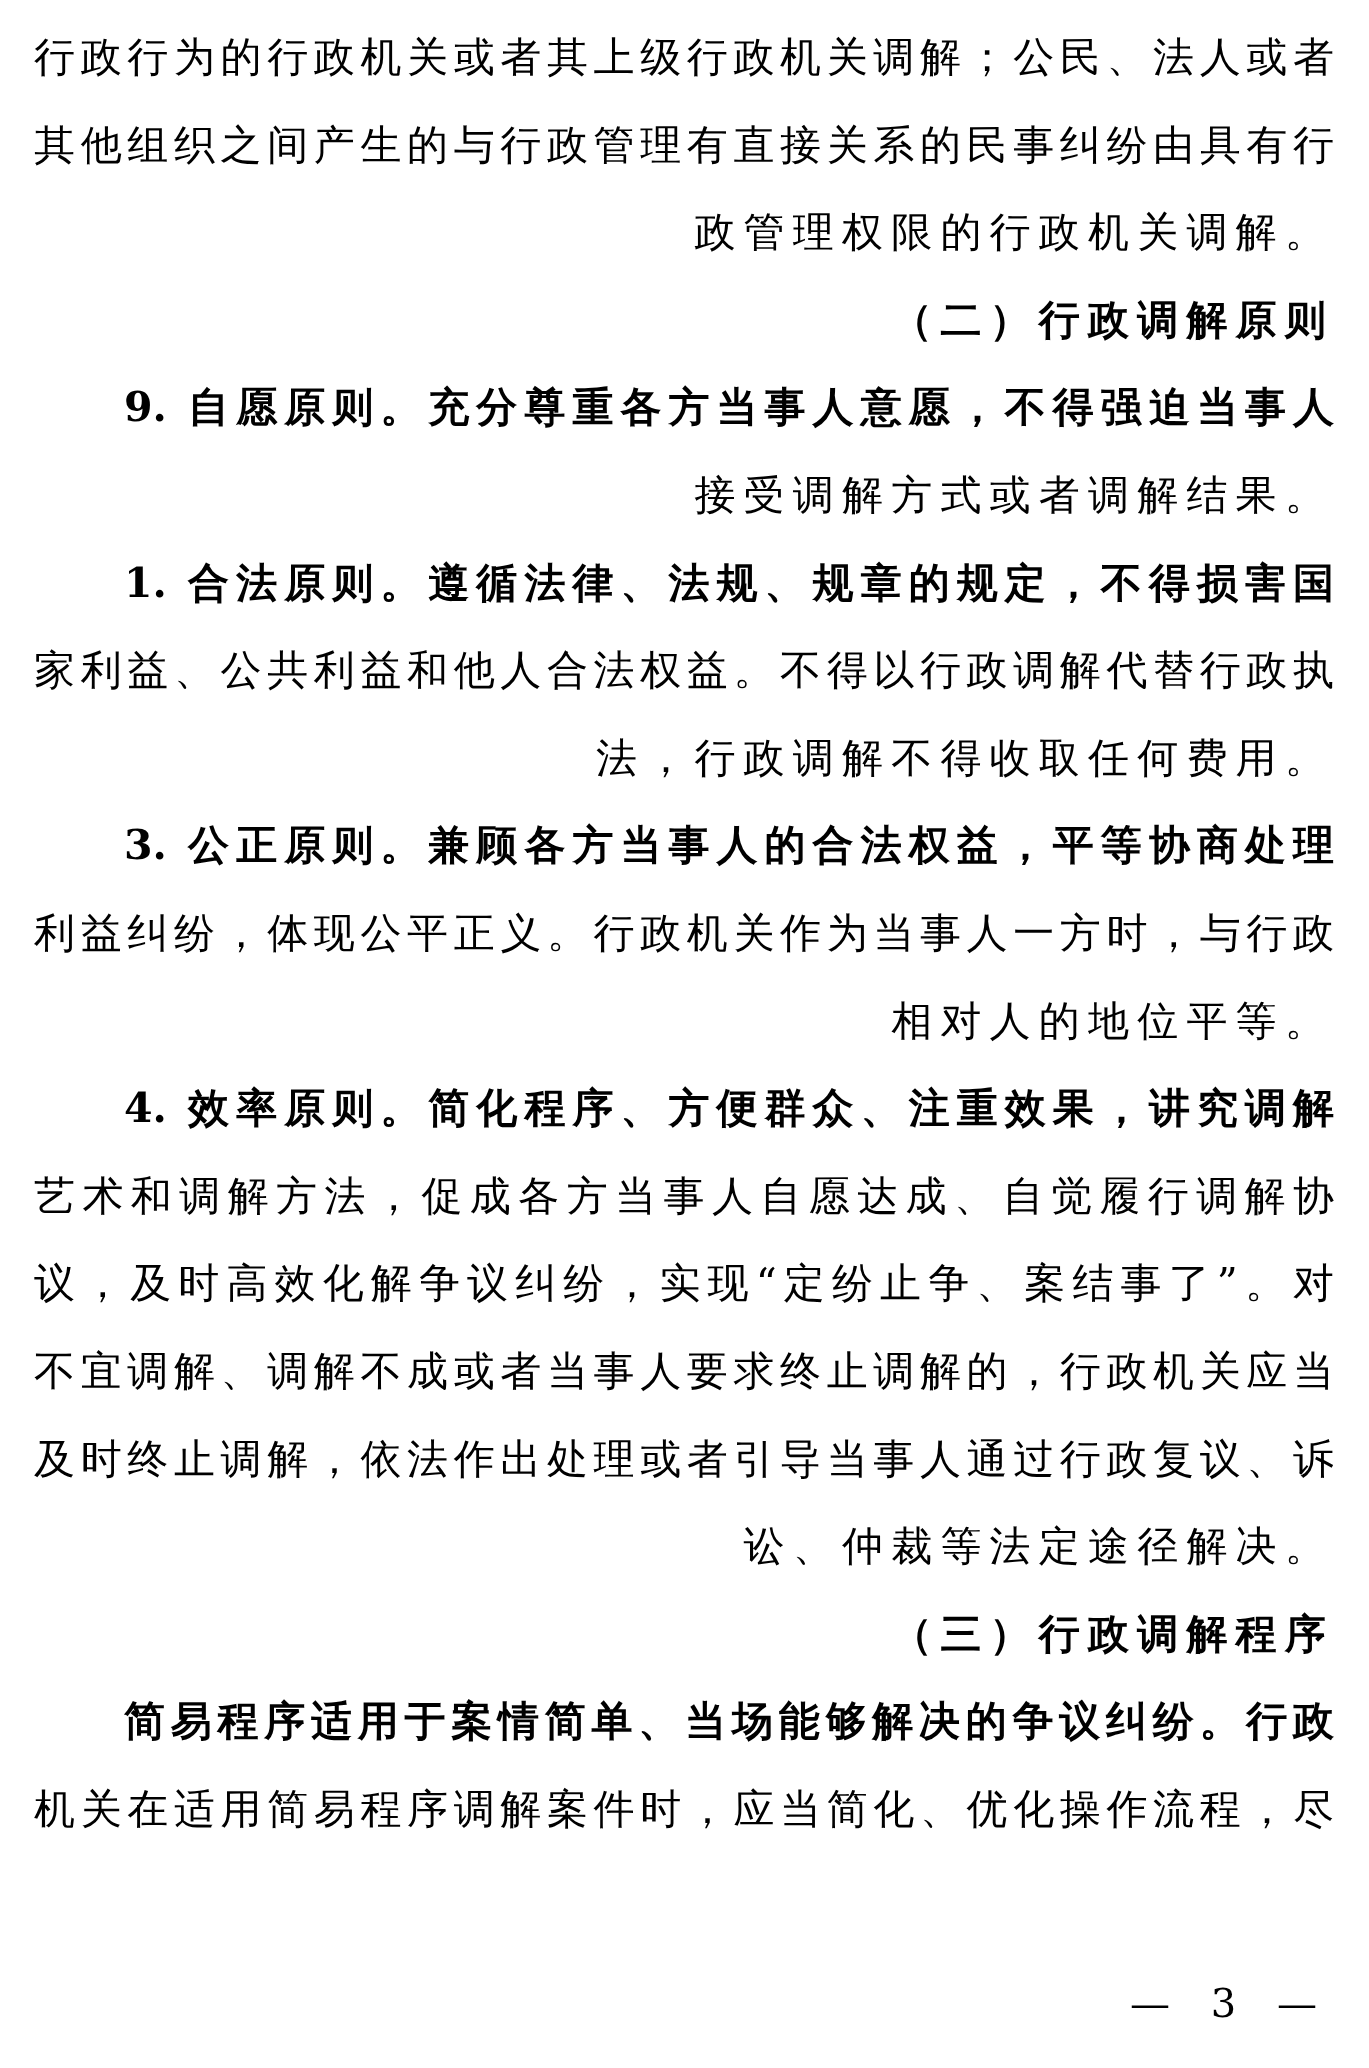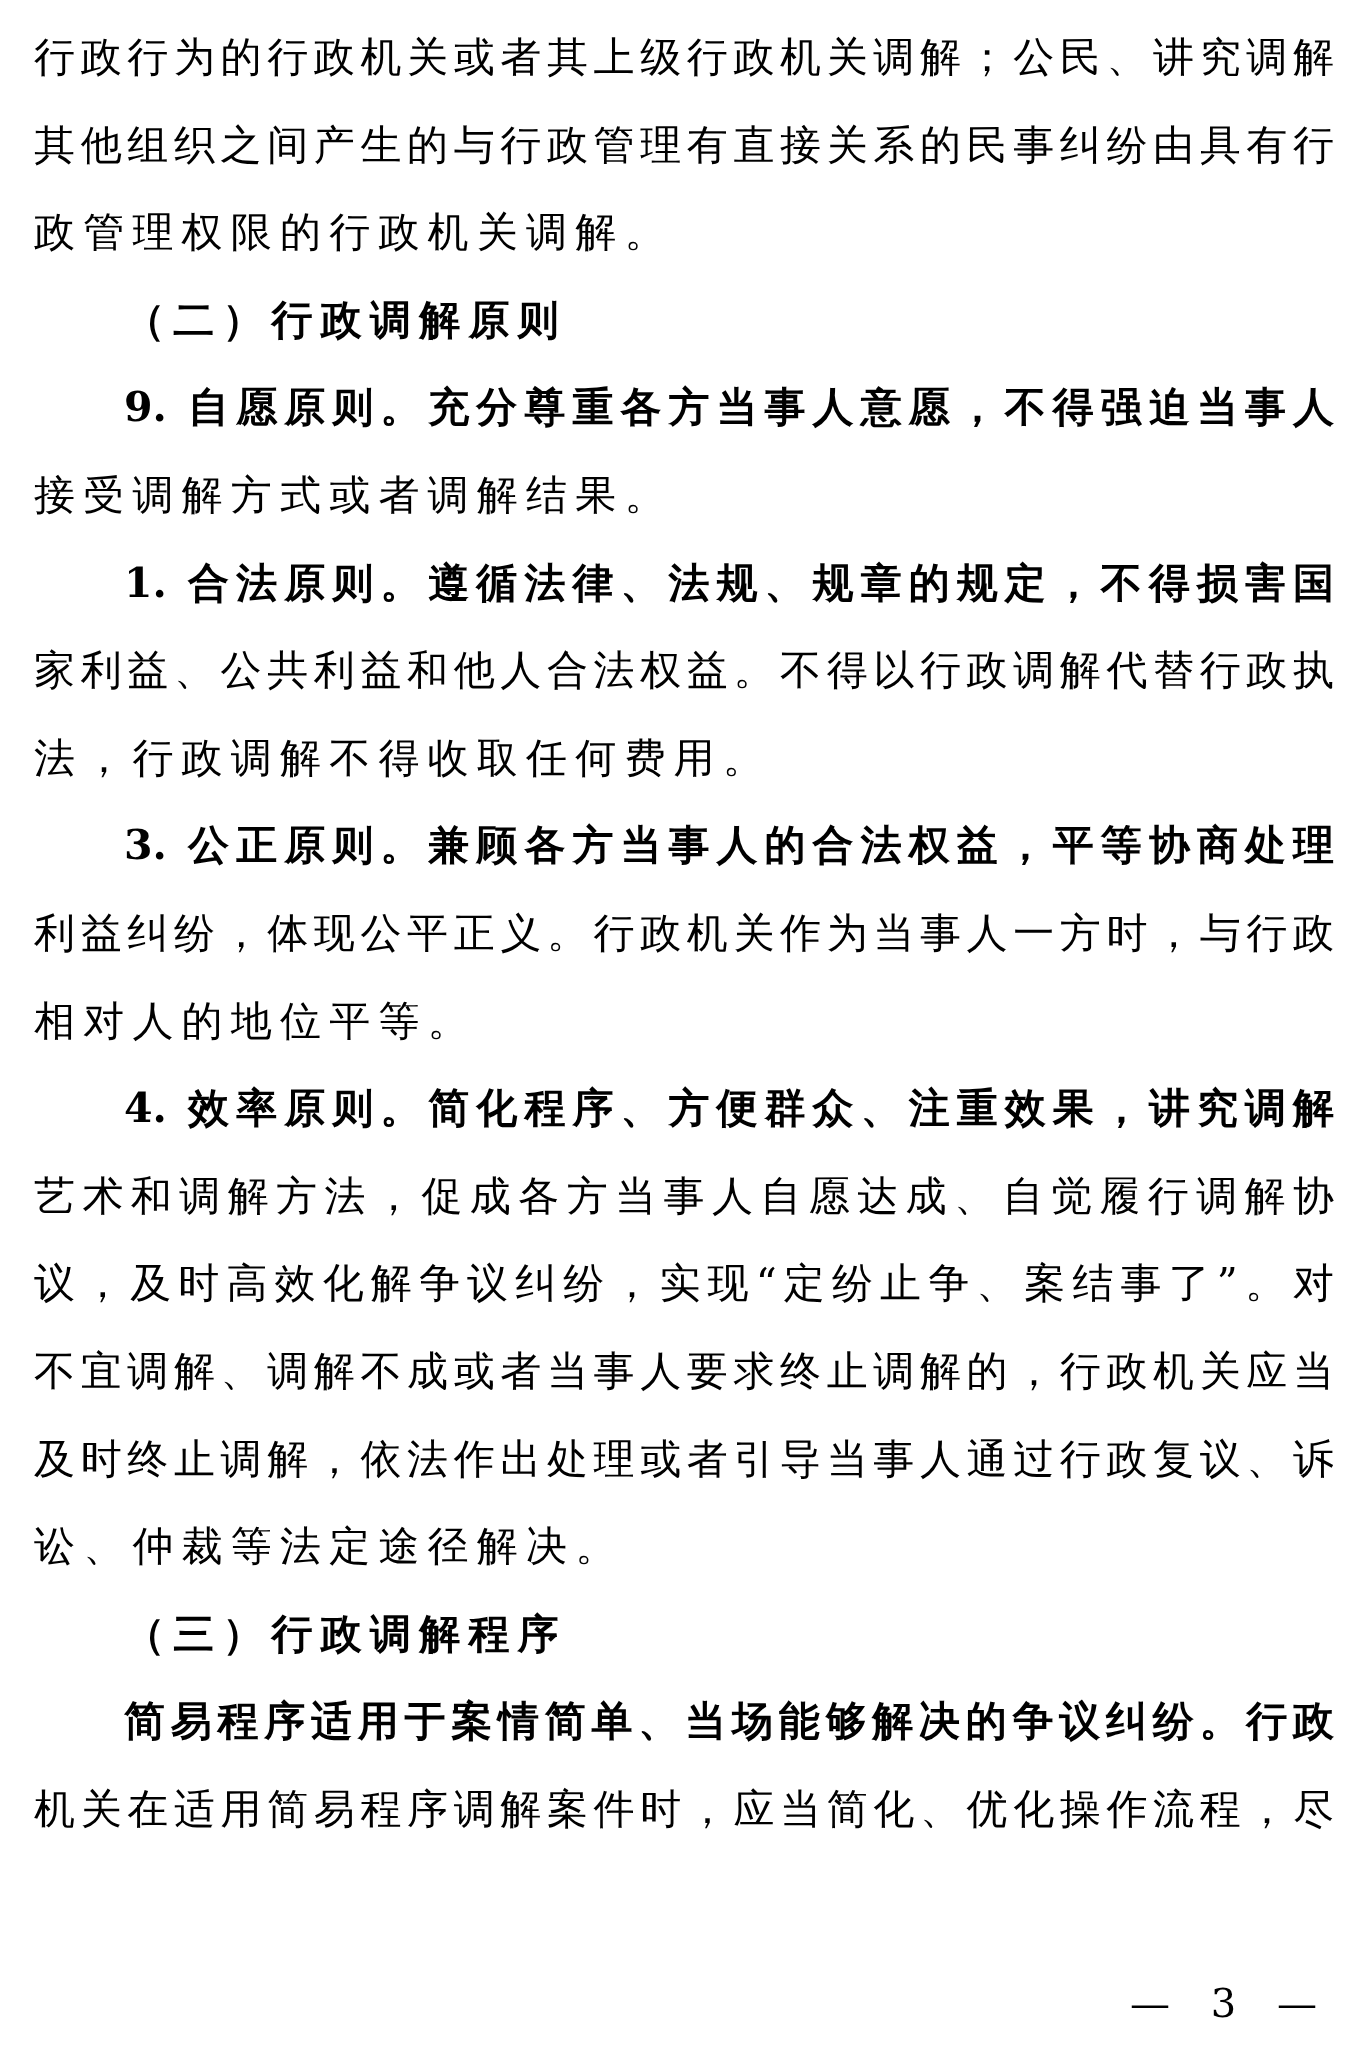--- a/index.html
+++ b/index.html
@@ -15,7 +15,7 @@
 <body>
 
 <div class="page" id="doc">
-    <div class="line just">行政行为的行政机关或者其上级行政机关调解；公民、讲究调解</div>
+    <div class="line just">行政行为的行政机关或者其上级行政机关调解；公民、法人或者</div>
     <div class="line just">其他组织之间产生的与行政管理有直接关系的民事纠纷由具有行</div>
     <div class="line">政管理权限的行政机关调解。</div>
     <div class="line indent">（二）行政调解原则</div>

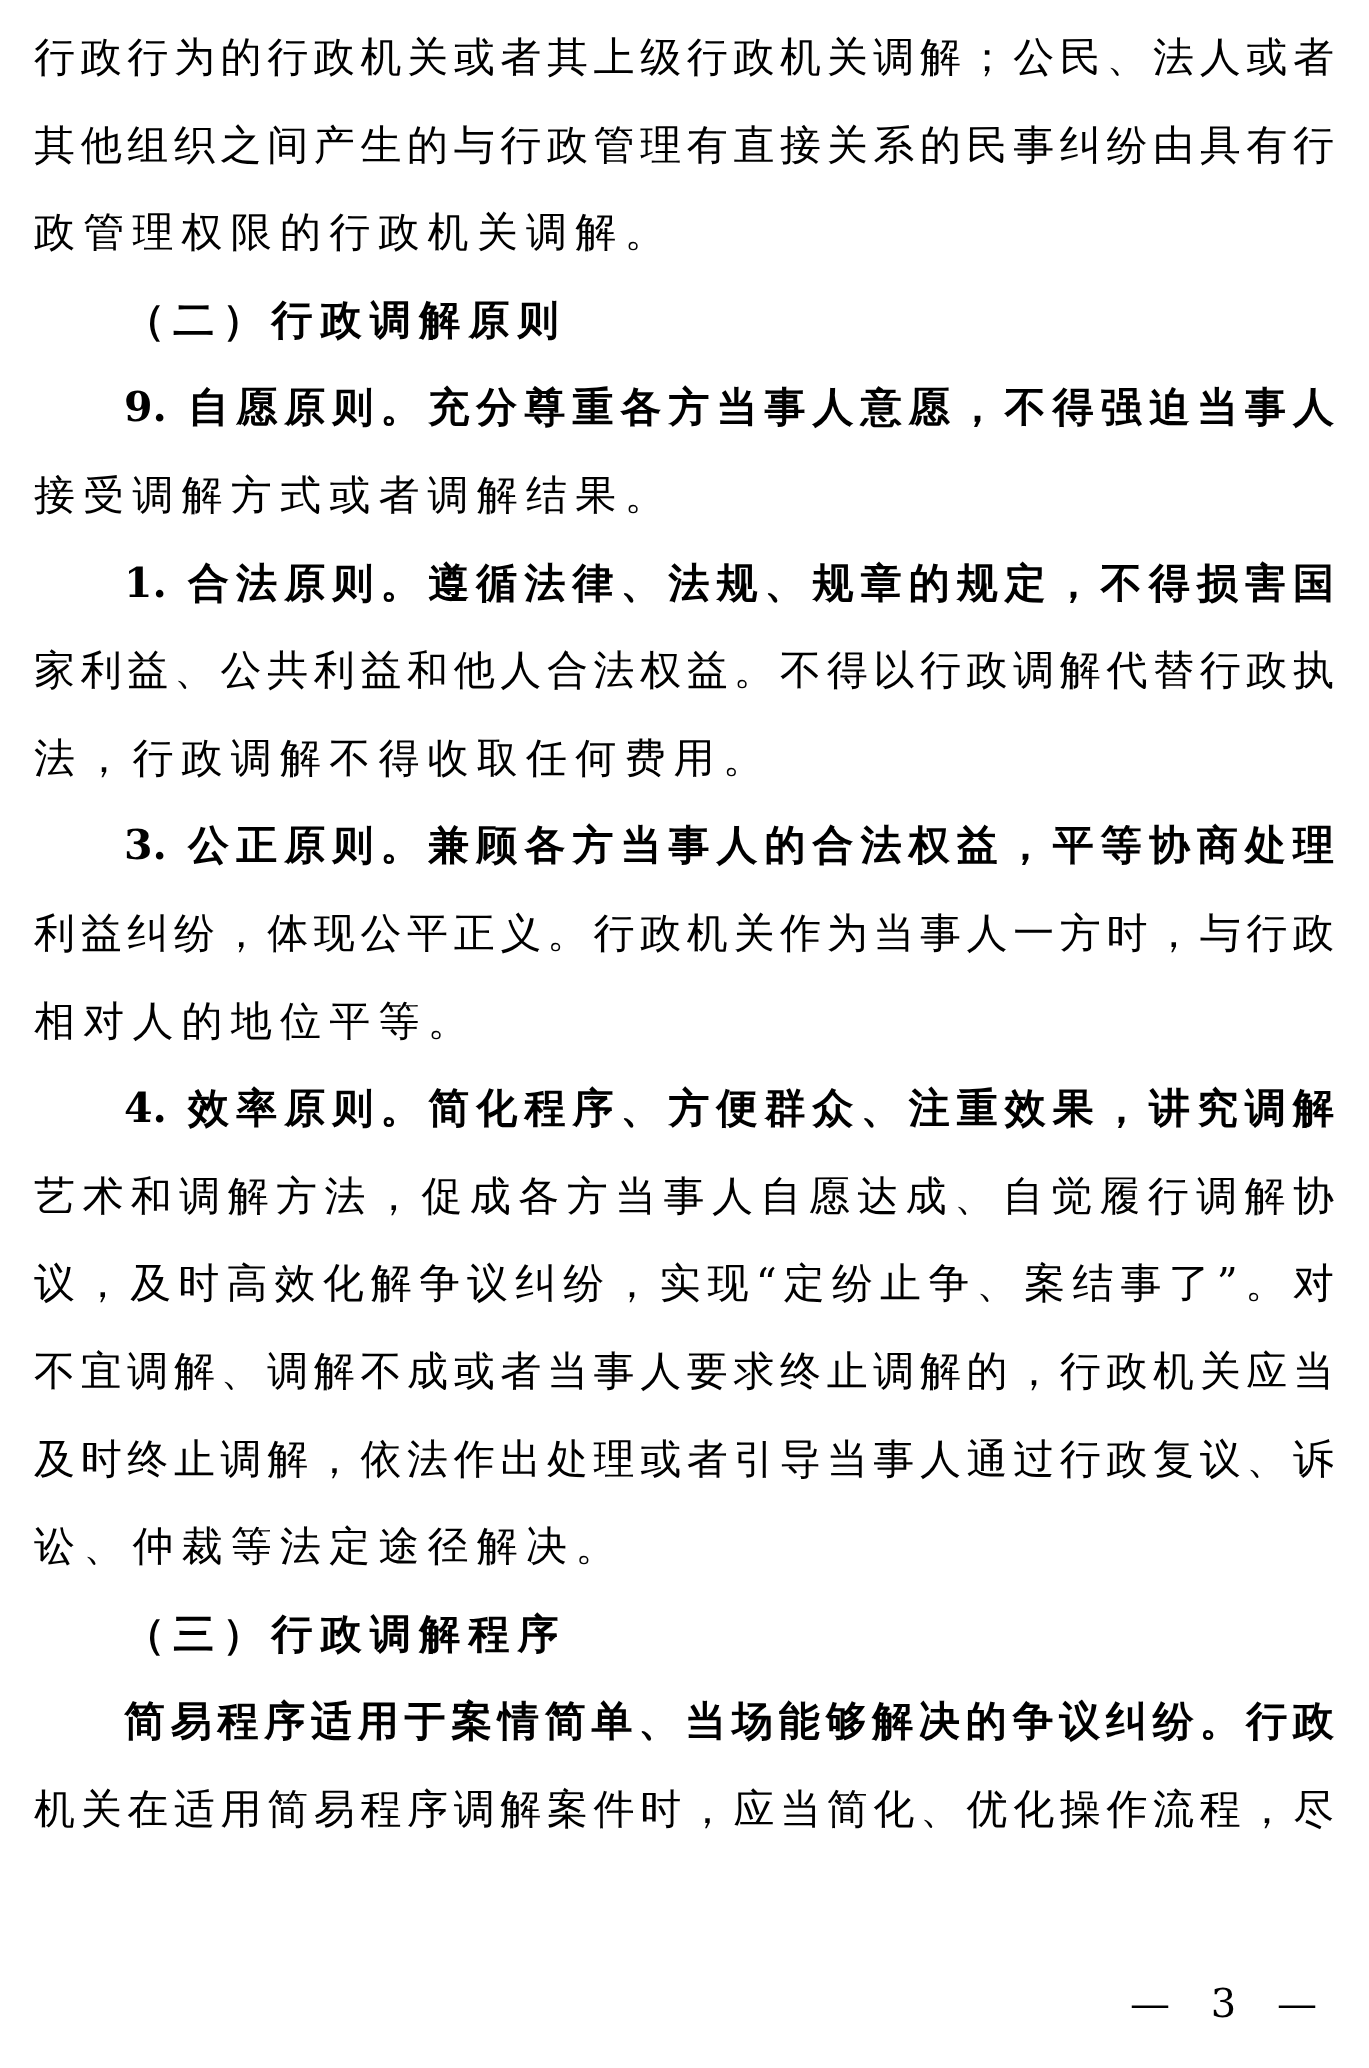--- a/index.html
+++ b/index.html
@@ -6,7 +6,7 @@
   body{width:1369px;height:2068px;position:relative;overflow:hidden;
     font-family:"DejaVu Serif","Liberation Serif",serif;color:#000;}
   .page{position:absolute;left:34px;top:14px;width:1300px;}
-  .line{height:87.6px;line-height:87.6px;font-size:41px;letter-spacing:8.2px;white-space:nowrap;}
+  .line{height:87.6px;line-height:87.6px;font-size:41px;letter-spacing:8.2px;white-space:nowrap;text-align:right;}
   .just{text-align:justify;text-align-last:justify;letter-spacing:0;}
   .indent{padding-left:90px;font-weight:bold;}
   .pagenum{position:absolute;left:1130px;top:1980px;font-size:40px;letter-spacing:14px;white-space:nowrap;}

